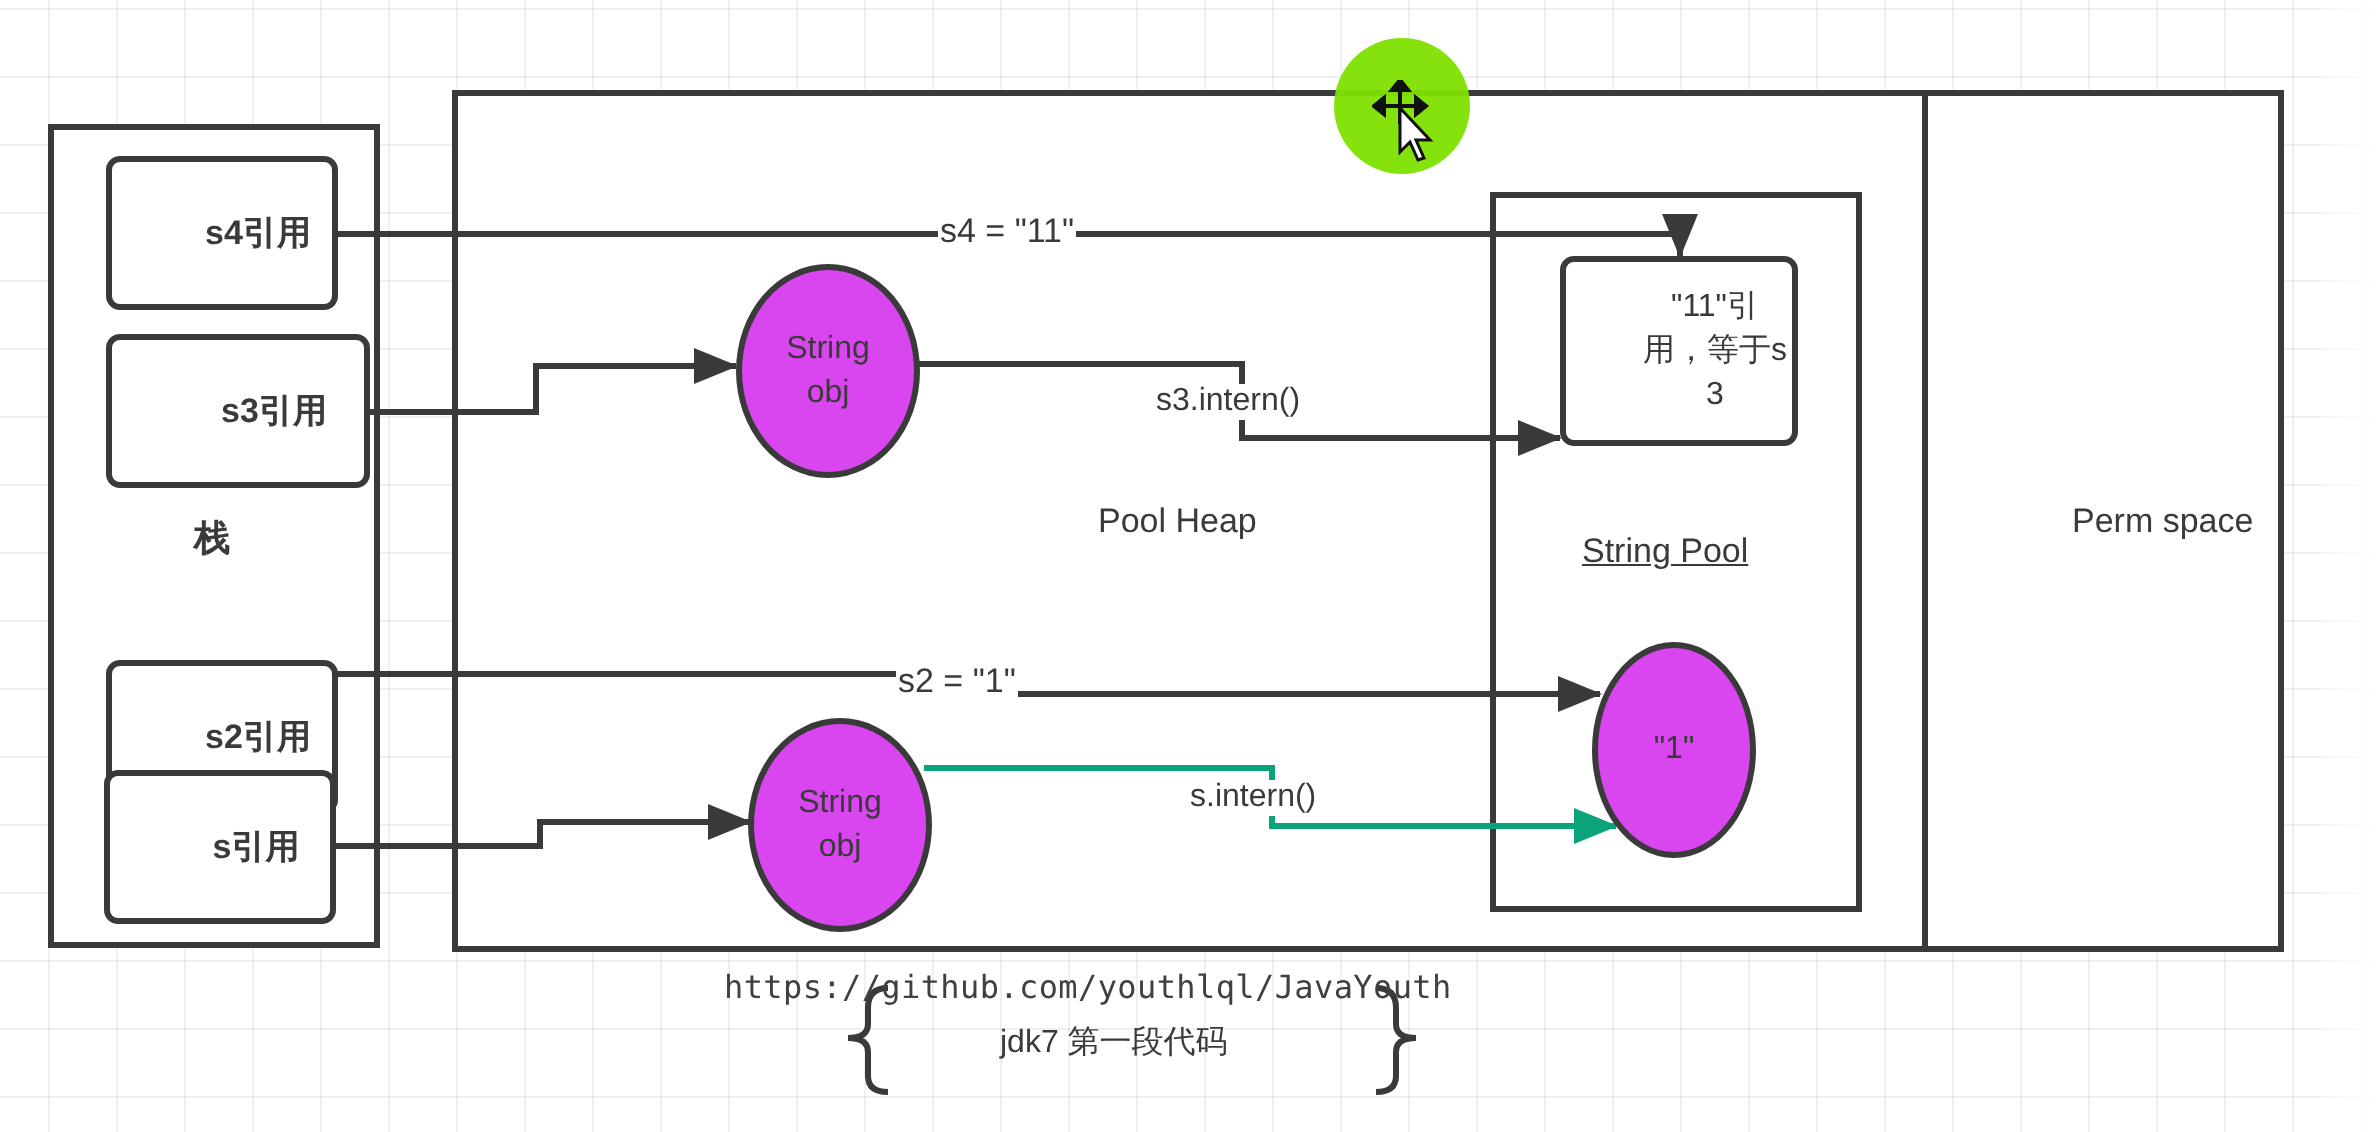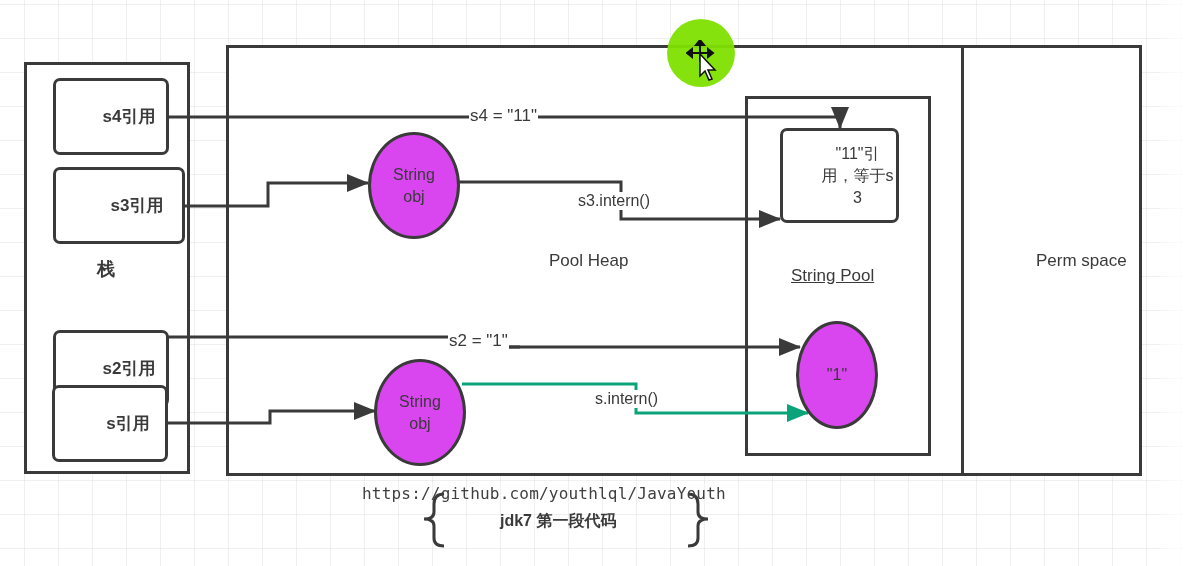--- a/index.html
+++ b/index.html
@@ -50,7 +50,7 @@
     font-size: 16px; color: #404040; letter-spacing: 0.2px; white-space: nowrap;
   }
   .caption {
-    position: absolute; left: 500px; top: 511px; font-size: 16px; font-weight: bold; color: #3a3a3a;
+    position: absolute; left: 500px; top: 511px; font-size: 16px; font-weight: normal; color: #3a3a3a;
   }
 </style>
 </head>

